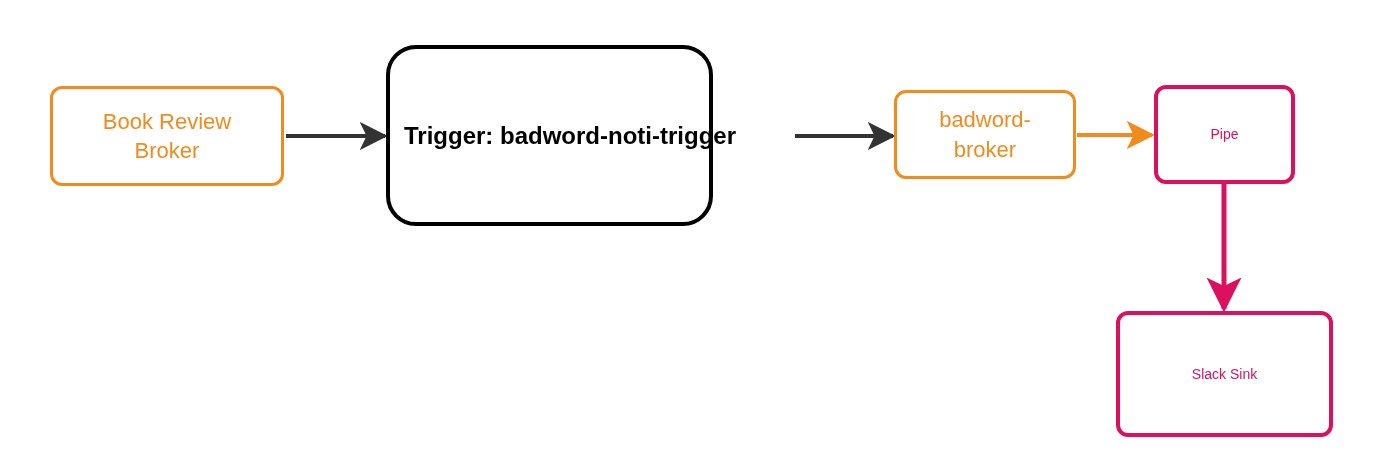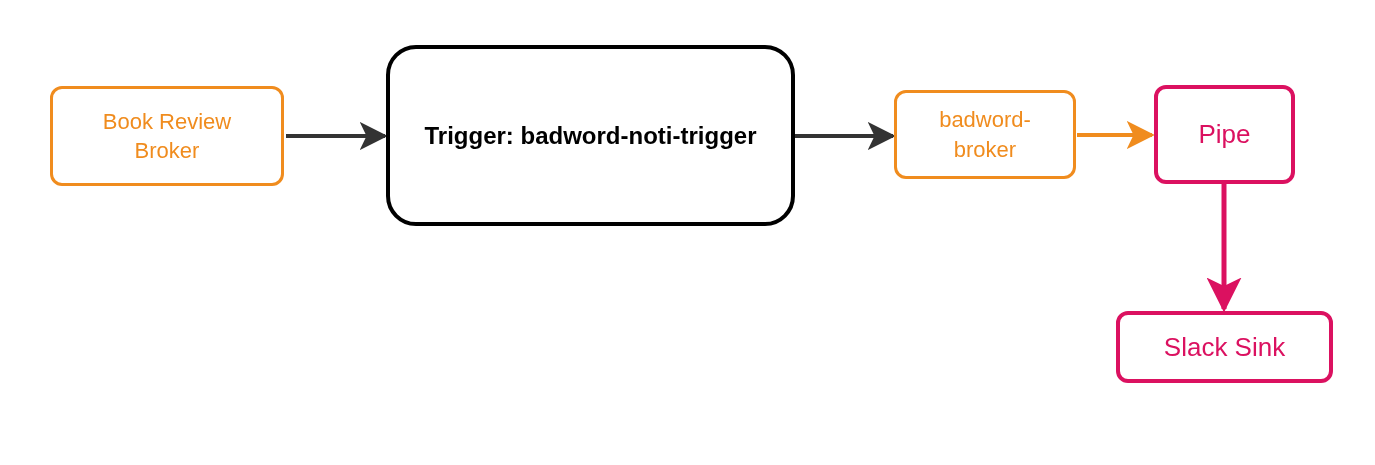--- a/index.html
+++ b/index.html
@@ -95,7 +95,7 @@
     </div>
   </div>
 
-  <div class="node node-black" style="left:386px; top:45px; width:409px; height:181px;">
+  <div class="node node-black" style="left:386px; top:45px; width:327px; height:181px;">
     <div class="lines">
       <div class="line">
         <b>Trigger: badword-noti-trigger</b><span></span>

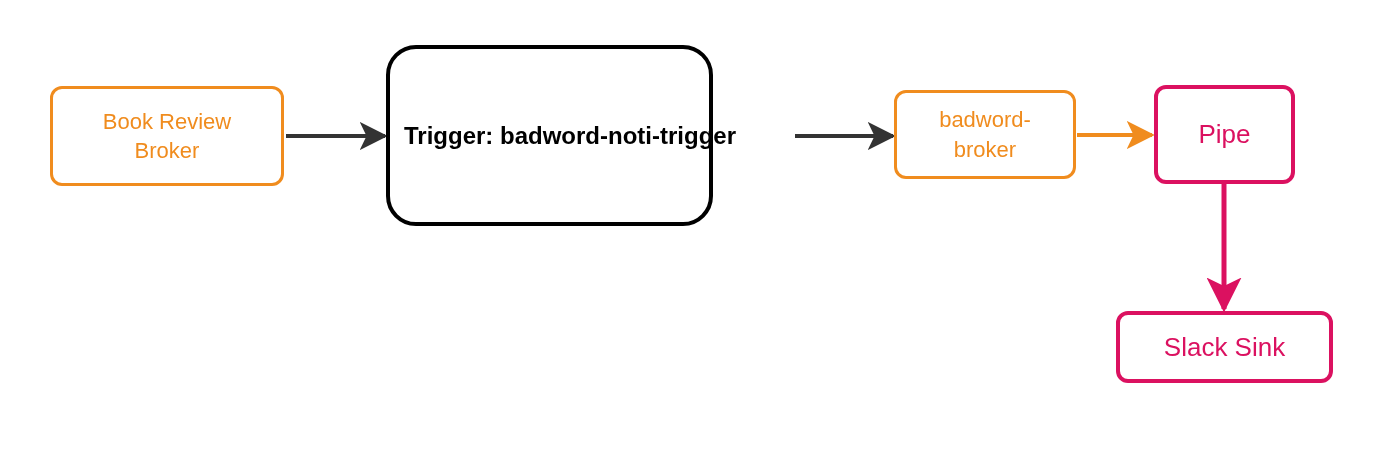--- a/index.html
+++ b/index.html
@@ -35,7 +35,7 @@
     border: 4px solid #DB1160;
     color: #DB1160;
     border-radius: 12px;
-    font-size: 26px;
+    font-size: 14px;
   }
   .node-black {
     border: 4px solid #000000;

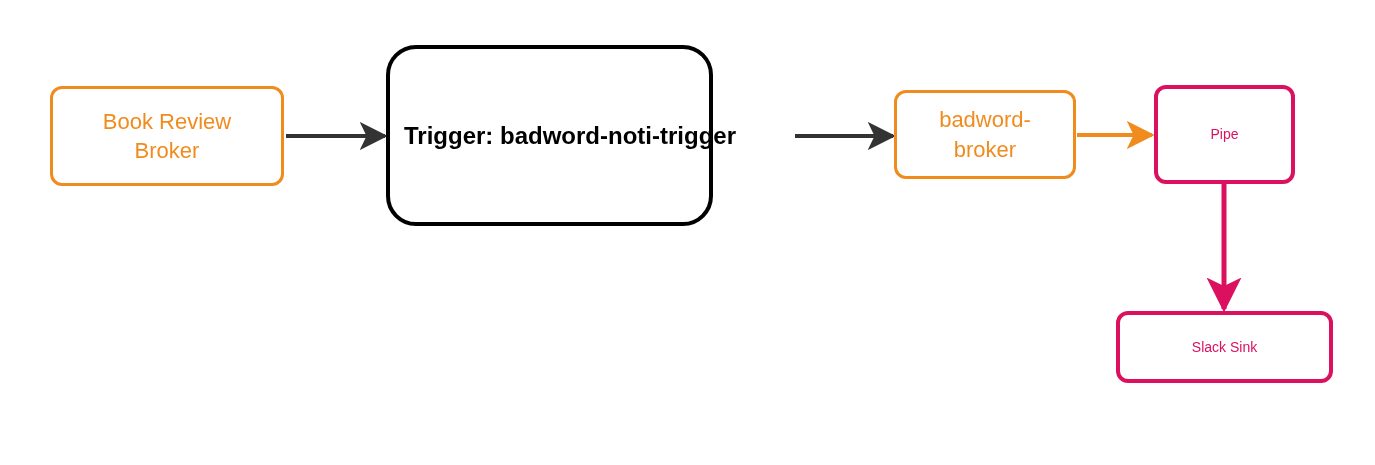--- a/index.html
+++ b/index.html
@@ -114,7 +114,7 @@
     <div>Pipe</div>
   </div>
 
-  <div class="node node-pink" style="left:1116px; top:311px; width:217px; height:72px;">
+  <div class="node node-pink" style="left:1116px; top:311px; width:217px; height:126px;">
     <div>Slack Sink</div>
   </div>
 

